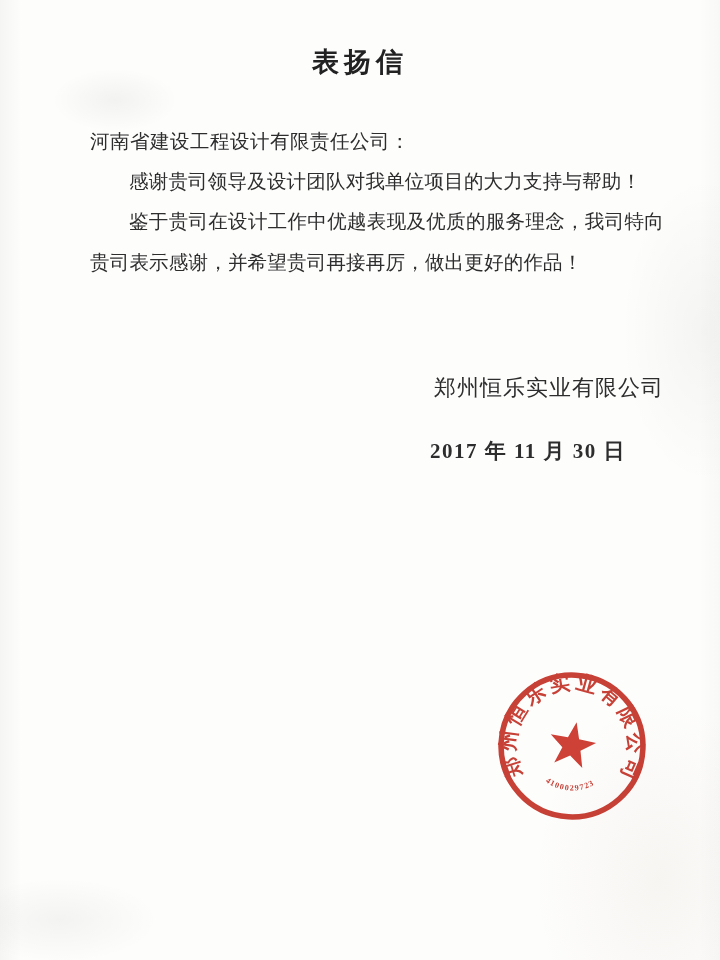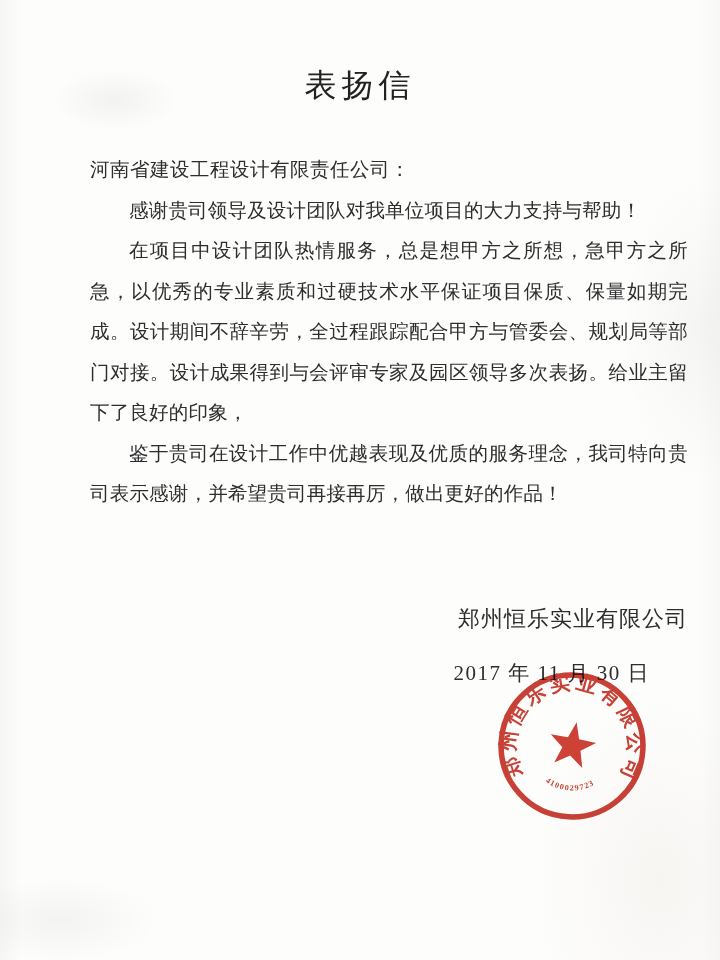--- a/index.html
+++ b/index.html
@@ -22,10 +22,10 @@
       #fdfdfc;
   }
   .title {
-    padding-top: 64px;
+    padding-top: 44px;
     text-align: center;
-    font-size: 32px;
-    font-weight: 400;
+    font-size: 27px;
+    font-weight: 700;
     letter-spacing: 5px;
     color: #222;
   }

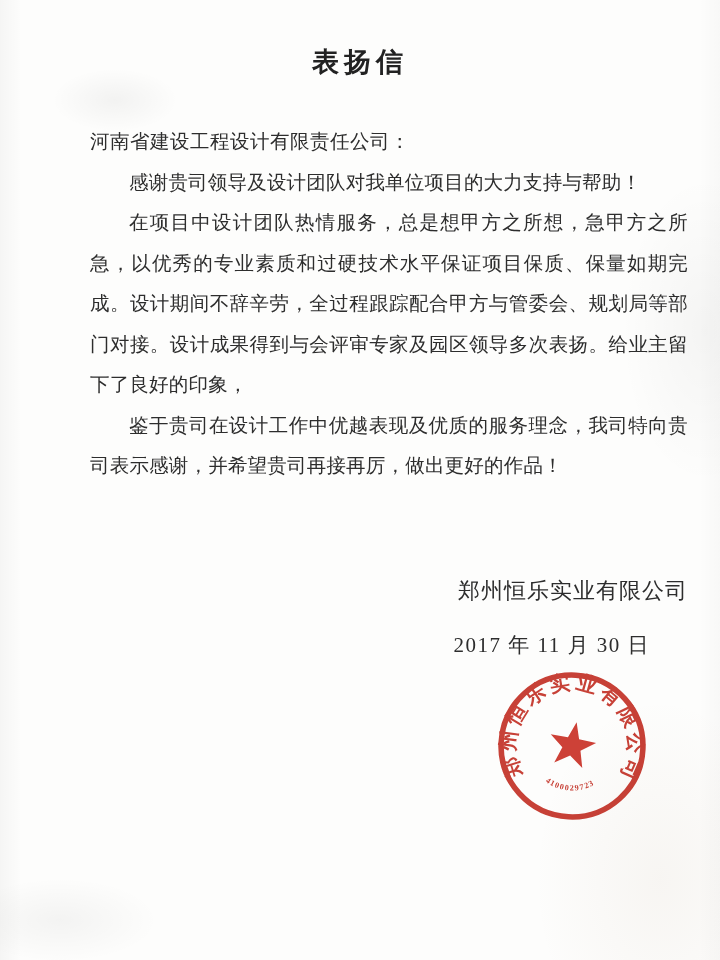--- a/index.html
+++ b/index.html
@@ -30,7 +30,7 @@
     color: #222;
   }
   .content {
-    padding: 0 32px 0 90px;
+    padding: 0 56px 0 90px;
     font-size: 19.5px;
     line-height: 40.5px;
   }

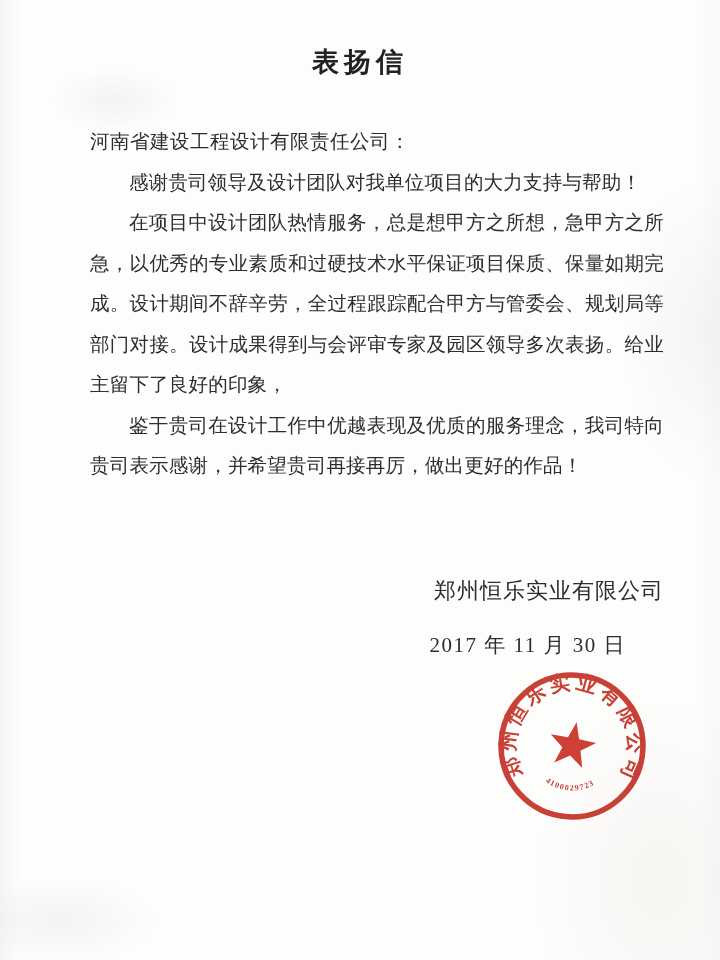--- a/index.html
+++ b/index.html
@@ -43,6 +43,7 @@
     text-indent: 2em;
     text-align: justify;
     letter-spacing: 0.2px;
+    font-family: Liberation Mono, monospace;
   }
   .sign-block {
     margin-top: 84px;

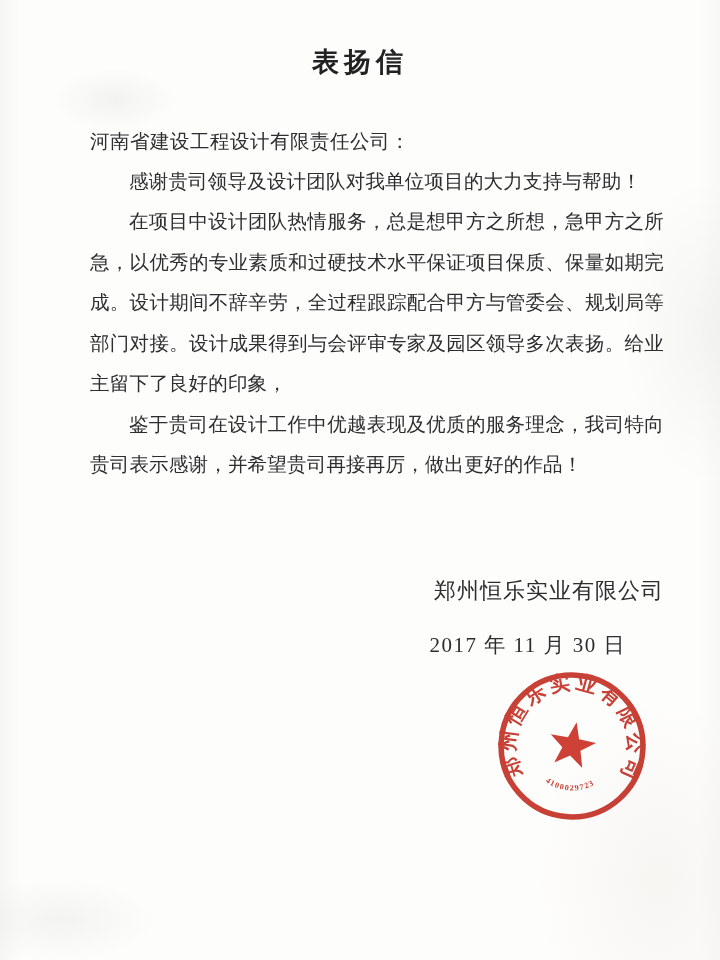--- a/index.html
+++ b/index.html
@@ -83,7 +83,6 @@
   <div class="content">
     <div class="salutation">河南省建设工程设计有限责任公司：</div>
     <p class="para">感谢贵司领导及设计团队对我单位项目的大力支持与帮助！</p>
-    <p class="para">在项目中设计团队热情服务，总是想甲方之所想，急甲方之所急，以优秀的专业素质和过硬技术水平保证项目保质、保量如期完成。设计期间不辞辛劳，全过程跟踪配合甲方与管委会、规划局等部门对接。设计成果得到与会评审专家及园区领导多次表扬。给业主留下了良好的印象，</p>
     <p class="para">鉴于贵司在设计工作中优越表现及优质的服务理念，我司特向贵司表示感谢，并希望贵司再接再厉，做出更好的作品！</p>
 
     <div class="sign-block">郑州恒乐实业有限公司</div>

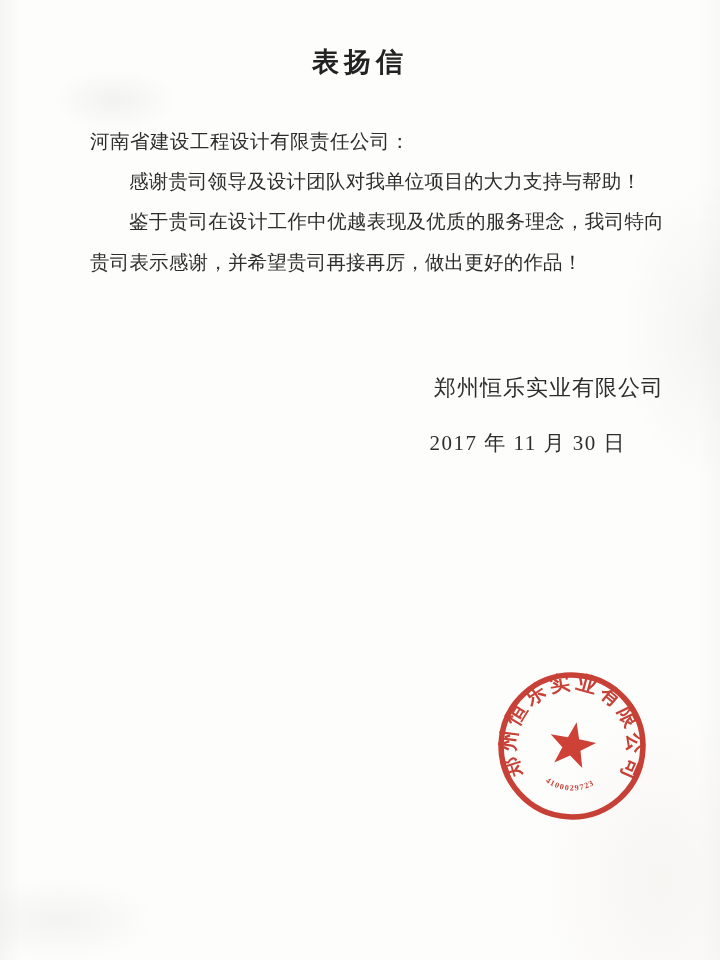--- a/index.html
+++ b/index.html
@@ -52,11 +52,12 @@
     letter-spacing: 1px;
   }
   .date-line {
-    margin-top: 14px;
+    margin-top: 22px;
     text-align: right;
     padding-right: 38px;
     font-size: 21px;
     letter-spacing: 1.5px;
+    font-weight: bold;
   }
   .seal {
     position: absolute;

